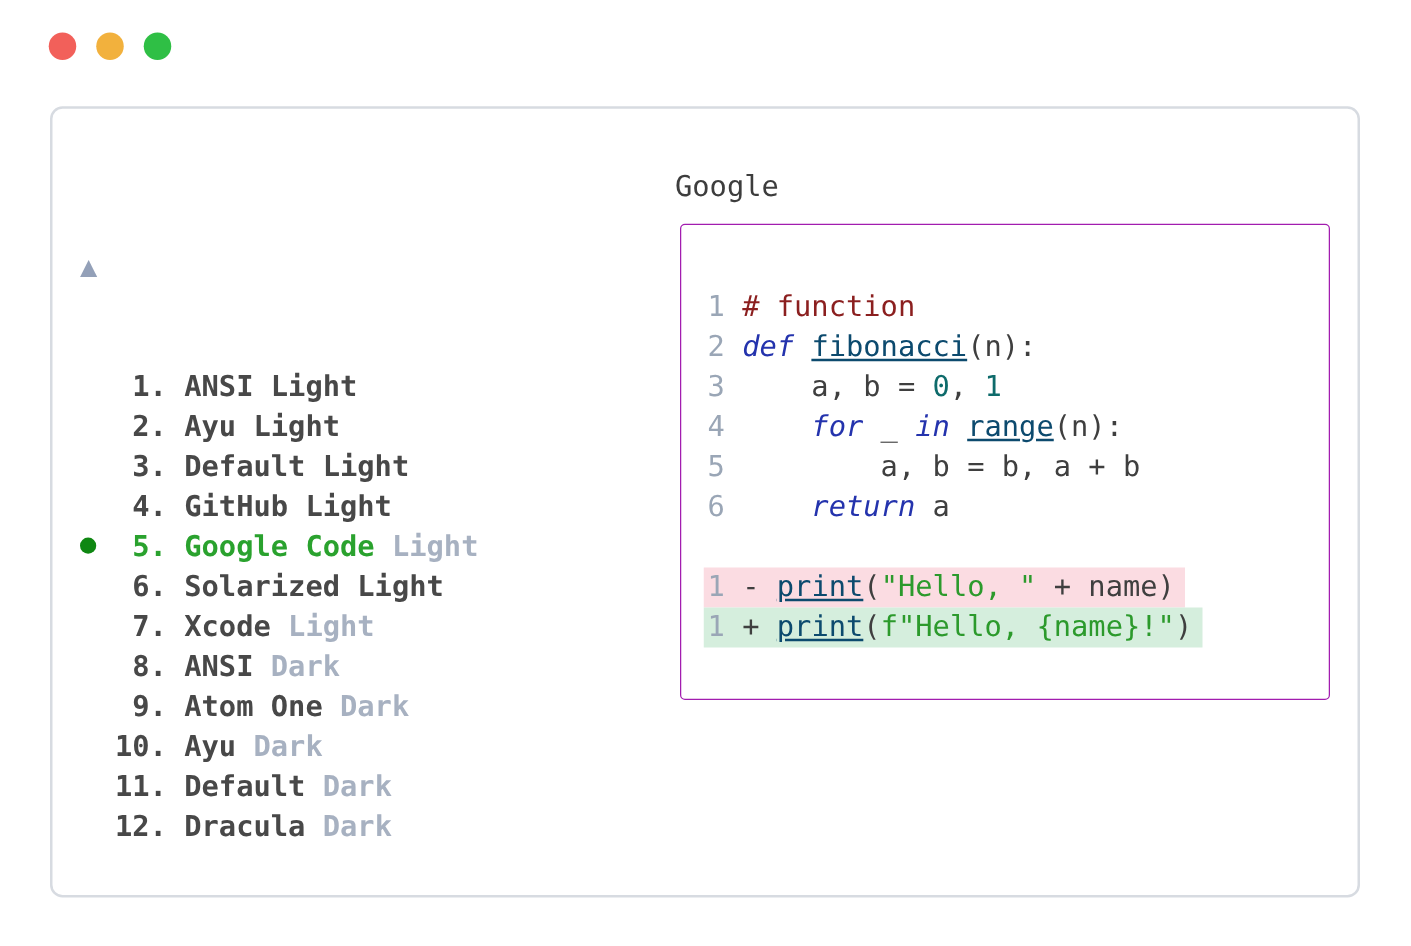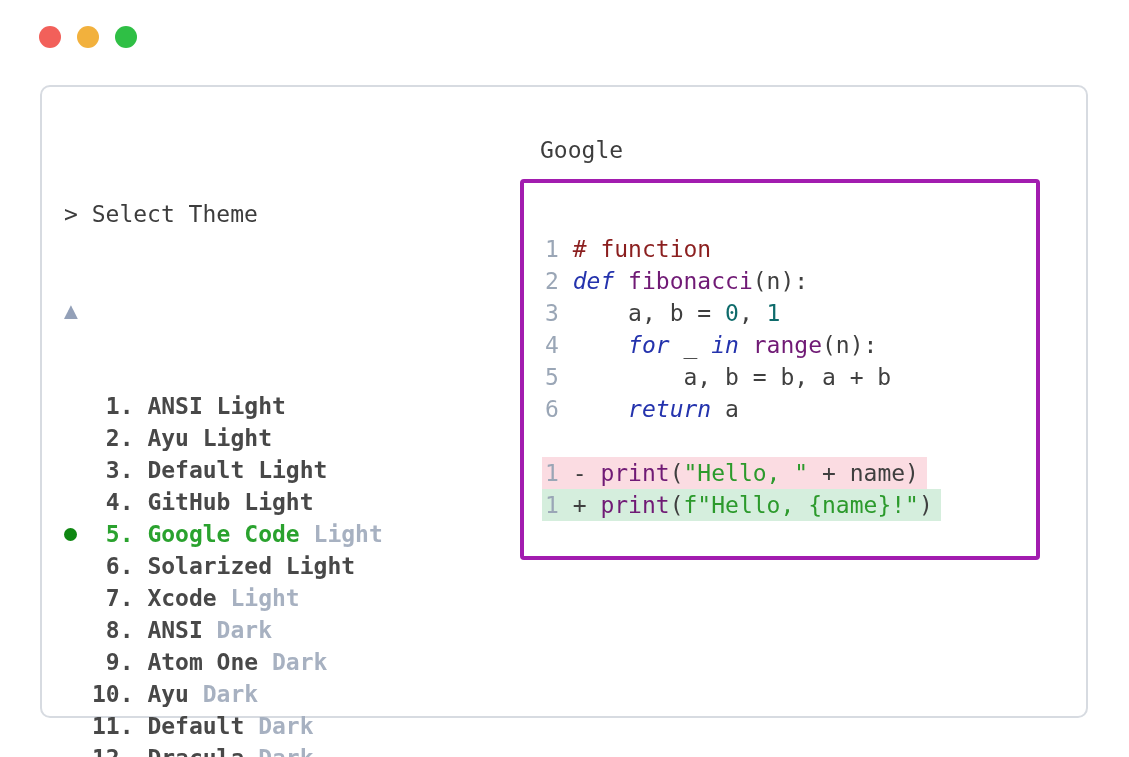--- a/index.html
+++ b/index.html
@@ -57,7 +57,6 @@
 <div class="panel">
 
   <div class="left-col mono">
-    <div class="tline prompt">&gt; Select Theme</div>
     <div class="tline arrow-up">▲</div>
     <div id="theme-list"><div class="row mono"><span class="marker"></span><span class="num">1.</span><span class="label">ANSI Light</span></div><div class="row mono"><span class="marker"></span><span class="num">2.</span><span class="label">Ayu Light</span></div><div class="row mono"><span class="marker"></span><span class="num">3.</span><span class="label">Default Light</span></div><div class="row mono"><span class="marker"></span><span class="num">4.</span><span class="label">GitHub Light</span></div><div class="row mono selected"><span class="marker"><span class="bullet"></span></span><span class="num">5.</span><span class="label">Google Code</span><span class="variant"> Light</span></div><div class="row mono"><span class="marker"></span><span class="num">6.</span><span class="label">Solarized Light</span></div><div class="row mono"><span class="marker"></span><span class="num">7.</span><span class="label">Xcode</span><span class="variant"> Light</span></div><div class="row mono"><span class="marker"></span><span class="num">8.</span><span class="label">ANSI</span><span class="variant"> Dark</span></div><div class="row mono"><span class="marker"></span><span class="num">9.</span><span class="label">Atom One</span><span class="variant"> Dark</span></div><div class="row mono"><span class="marker"></span><span class="num">10.</span><span class="label">Ayu</span><span class="variant"> Dark</span></div><div class="row mono"><span class="marker"></span><span class="num">11.</span><span class="label">Default</span><span class="variant"> Dark</span></div><div class="row mono"><span class="marker"></span><span class="num">12.</span><span class="label">Dracula</span><span class="variant"> Dark</span></div></div>
     

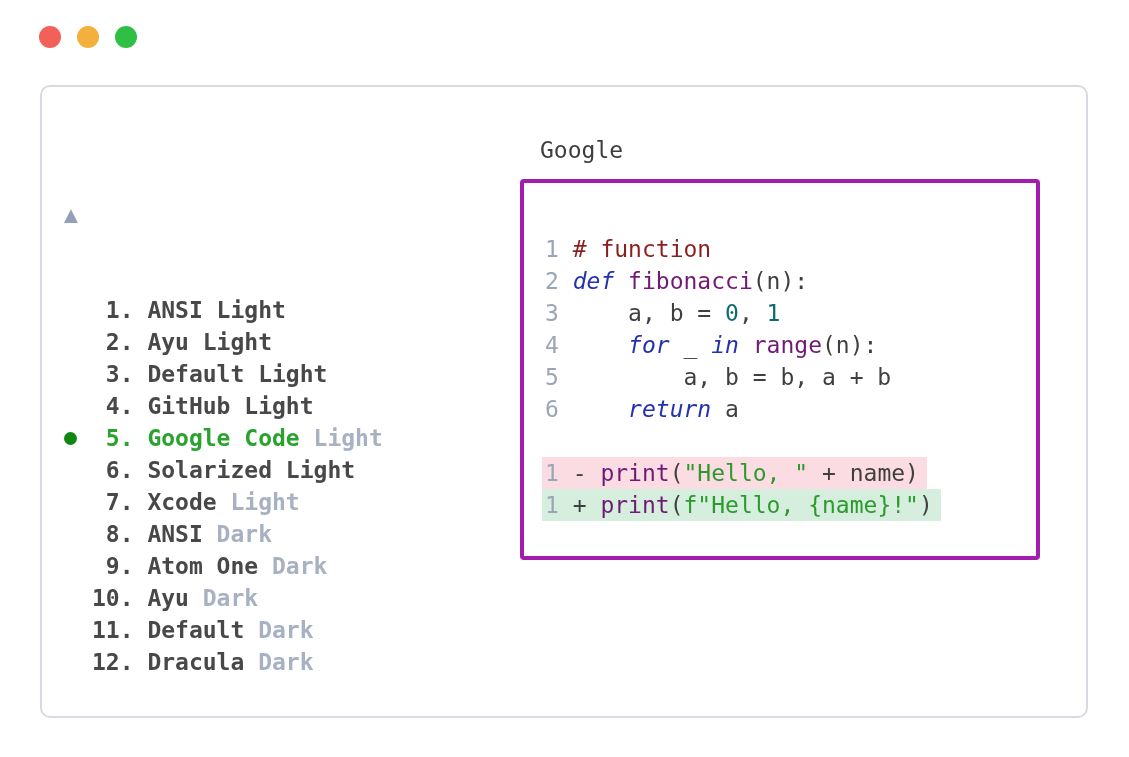--- a/index.html
+++ b/index.html
@@ -30,8 +30,8 @@
   .variant { color:#a7b1c1; }
 
   .preview-label { position:absolute; left:498px; top:47px; color:#3d3d3d; }
-  .preview-box { position:absolute; left:478px; top:92px; width:520px; height:381px;
-                 border:4px solid #a21caf; border-radius:4px; background:#fff;
+  .preview-box { position:absolute; left:502px; top:92px; width:520px; height:381px;
+                 border:1px solid #a21caf; border-radius:4px; background:#fff;
                  padding:50px 0 0 21px; overflow:hidden; }
   .code-line { height:32px; color:#3f3f3f; }
   .ln { color:#9aa6b6; }

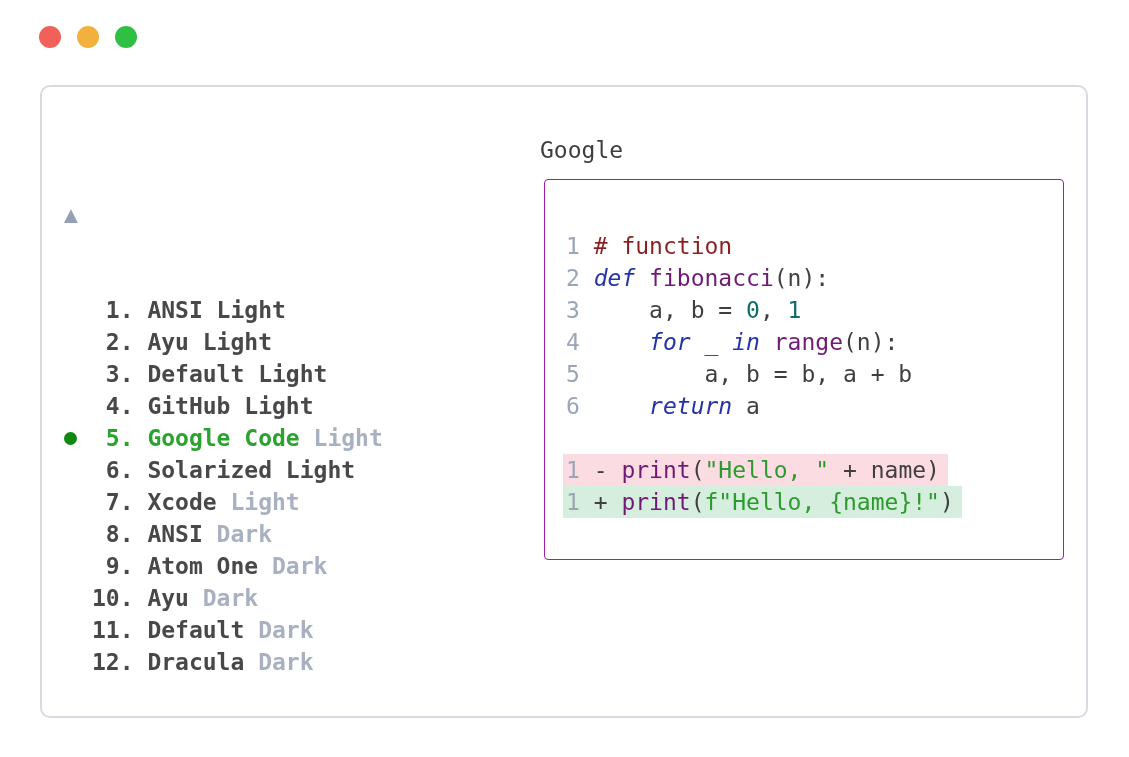--- a/index.html
+++ b/index.html
@@ -38,7 +38,7 @@
   .tok-plain   { color:#3f3f3f; }
   .tok-comment { color:#8b1f1f; }
   .tok-keyword { color:#2433ad;font-style:italic; }
-  .tok-func    { color:#701a75; }
+  .tok-func    { color:#0c4a6e;text-decoration:underline; }
   .tok-number  { color:#0e6b6b; }
   .tok-string  { color:#2c9a2c; }
   .diff-line { display:inline-block; height:32px; padding:0 8px 0 3px; margin-left:-3px; }

